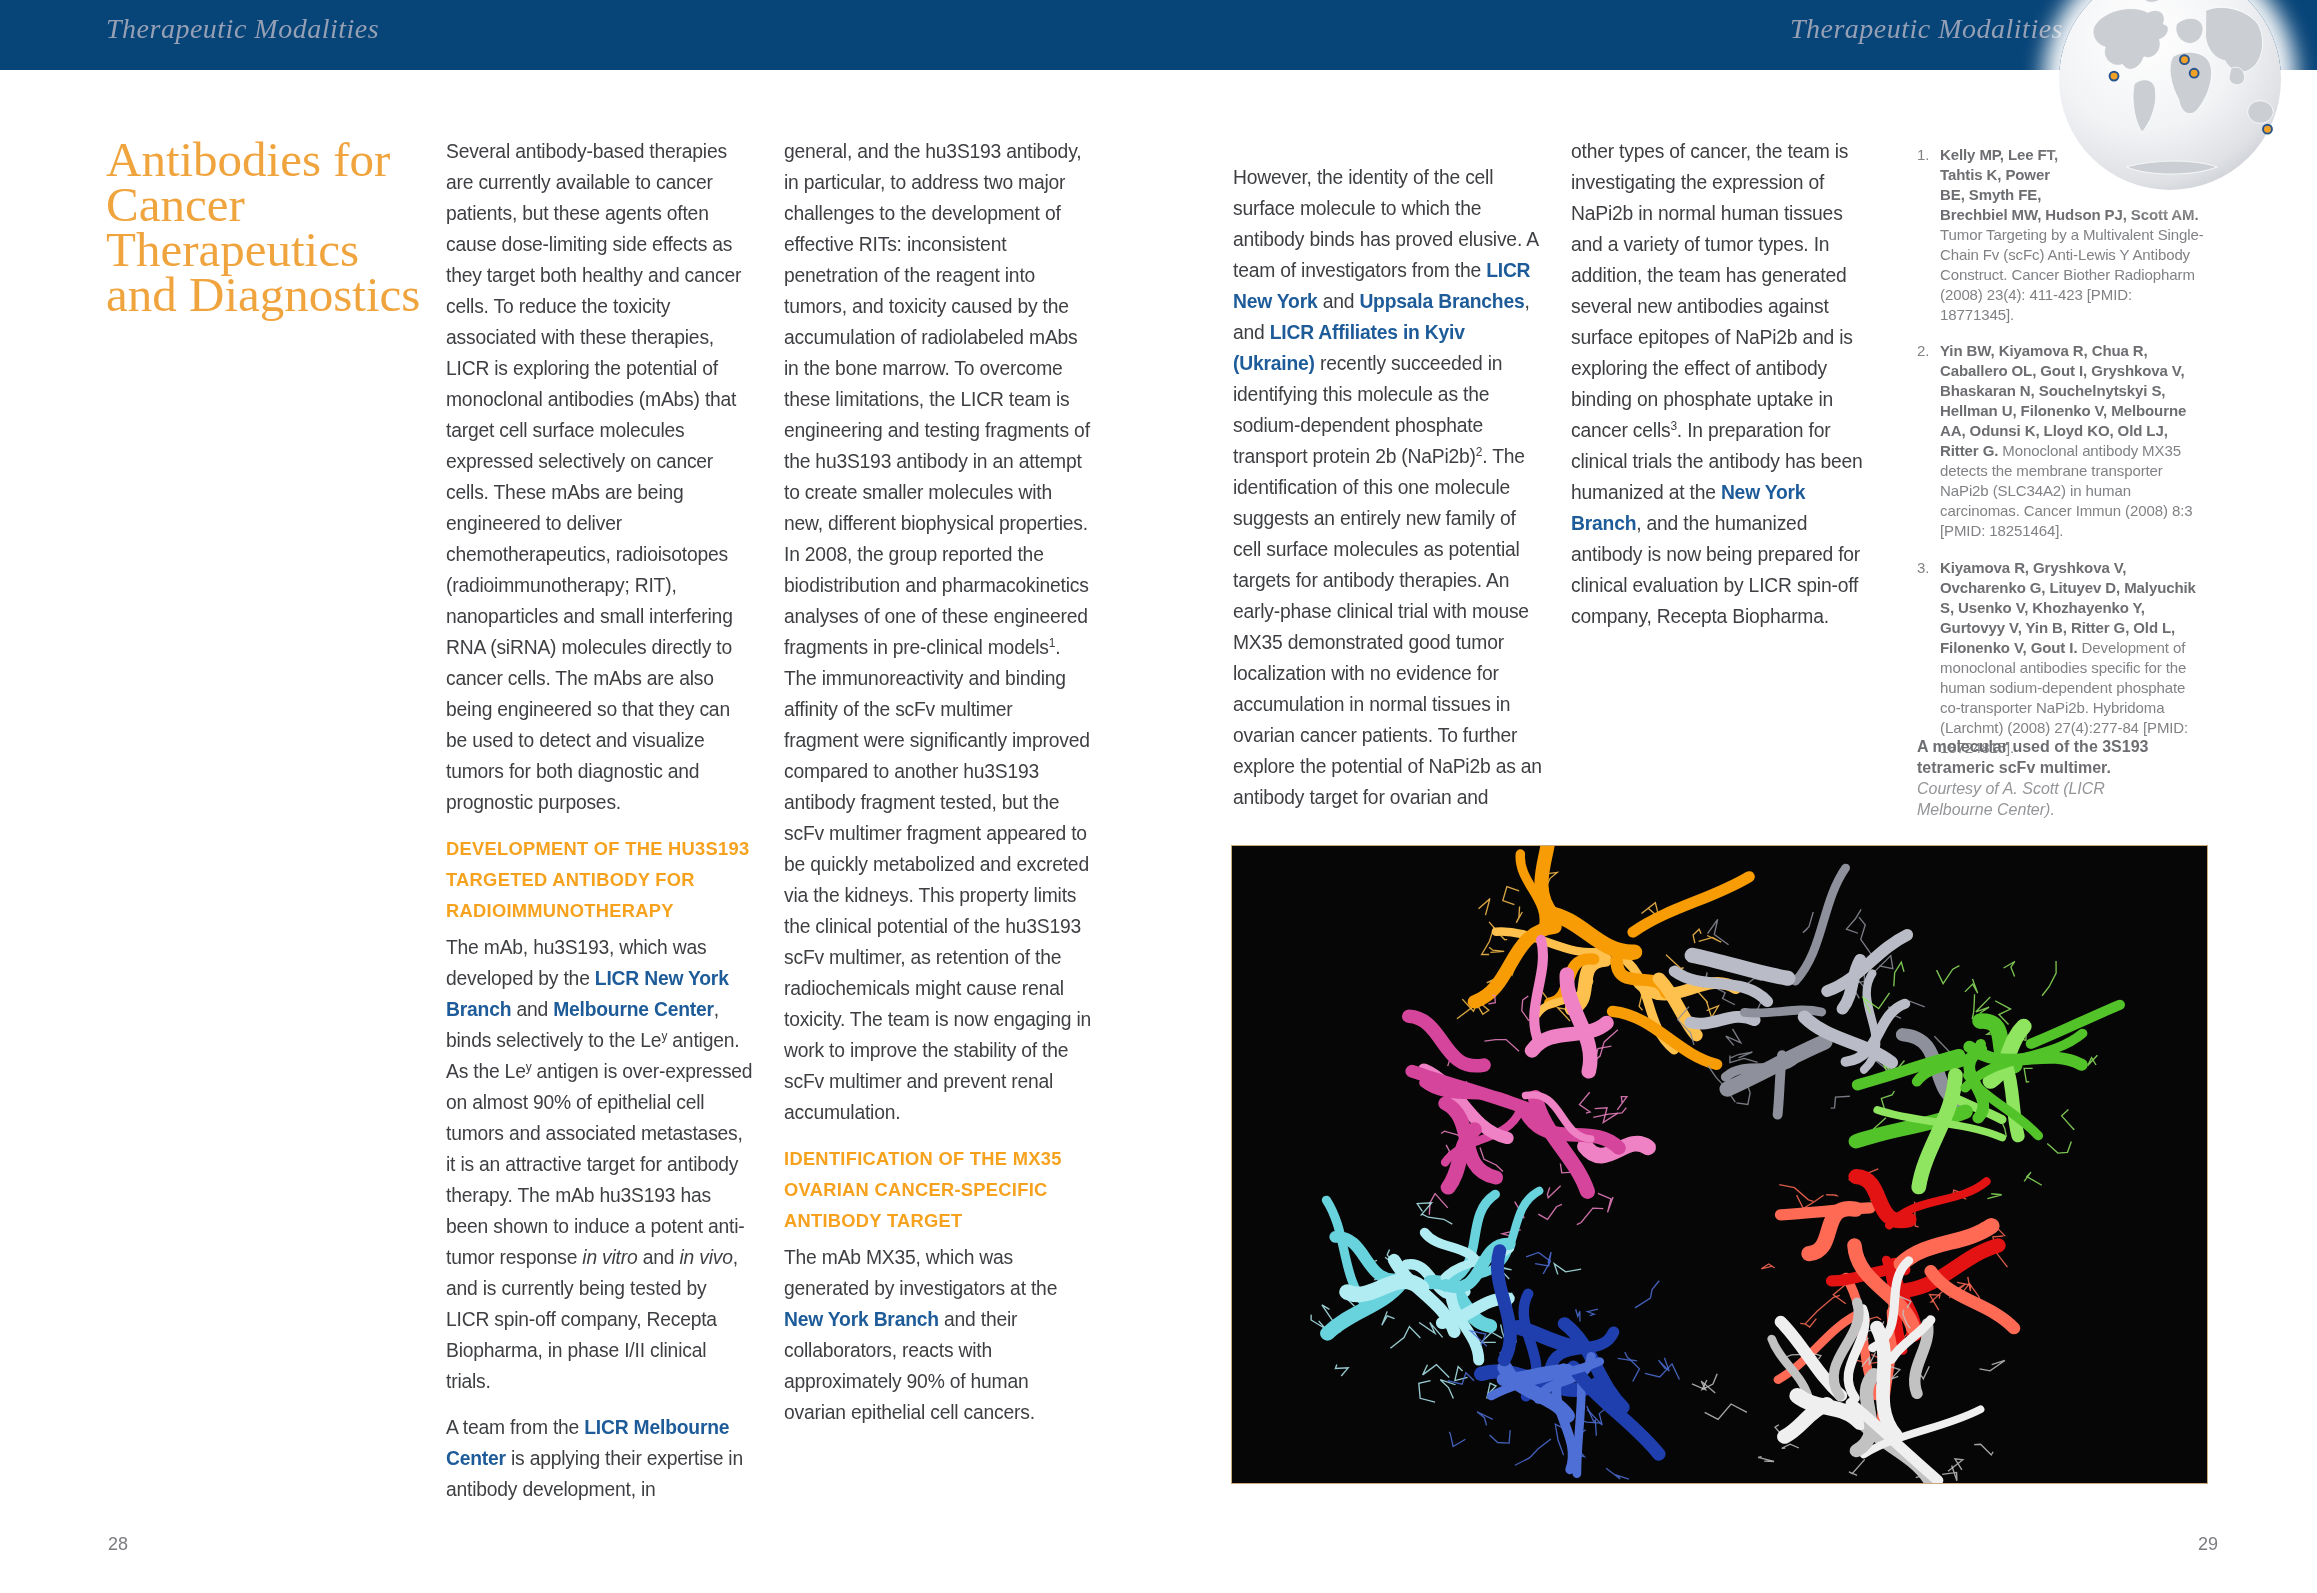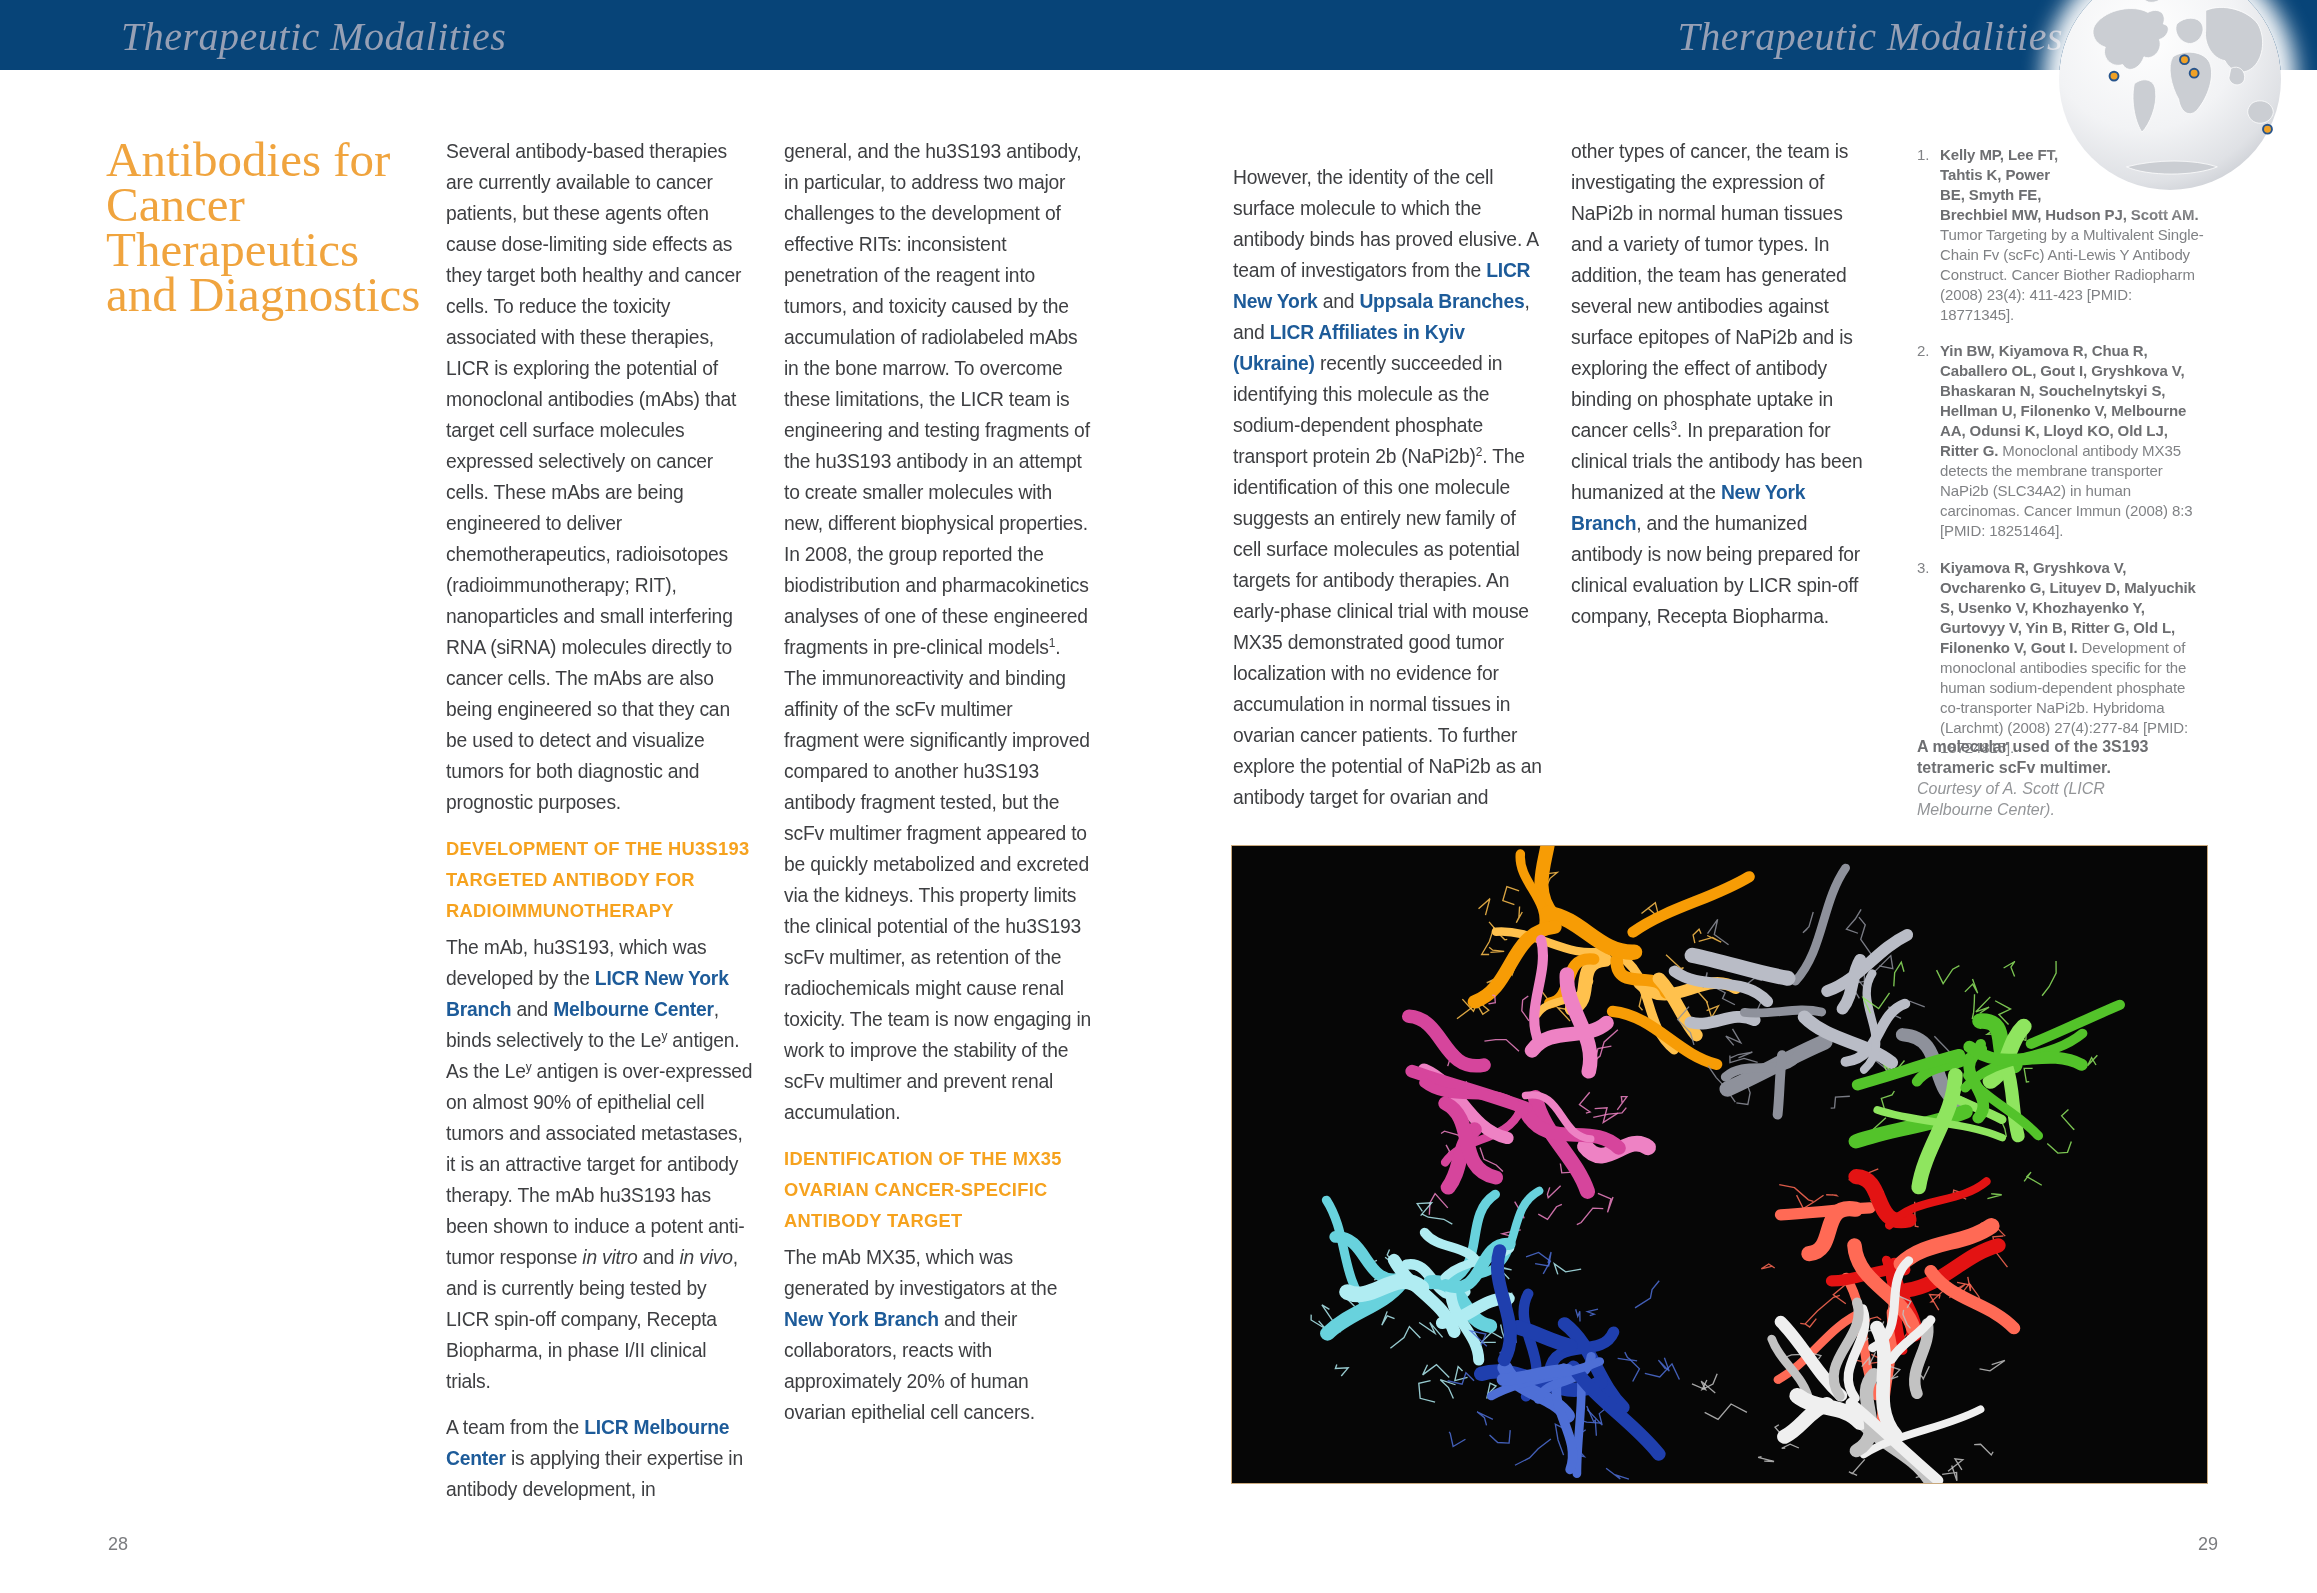--- a/index.html
+++ b/index.html
@@ -18,7 +18,7 @@
   .header-bar{position:absolute;left:0;top:0;width:2317px;height:70px;
               background:var(--header-bar);z-index:1;}
   .ht{position:absolute;top:12.6px;font-family:"Liberation Serif", serif;
-      font-style:italic;font-size:40px;color:var(--header-text);letter-spacing:0.5px;margin-left:15px;}
+      font-style:italic;font-size:28px;color:var(--header-text);letter-spacing:0.5px;}
   .ht-left{left:106px;}
   .ht-right{right:254px;}
 

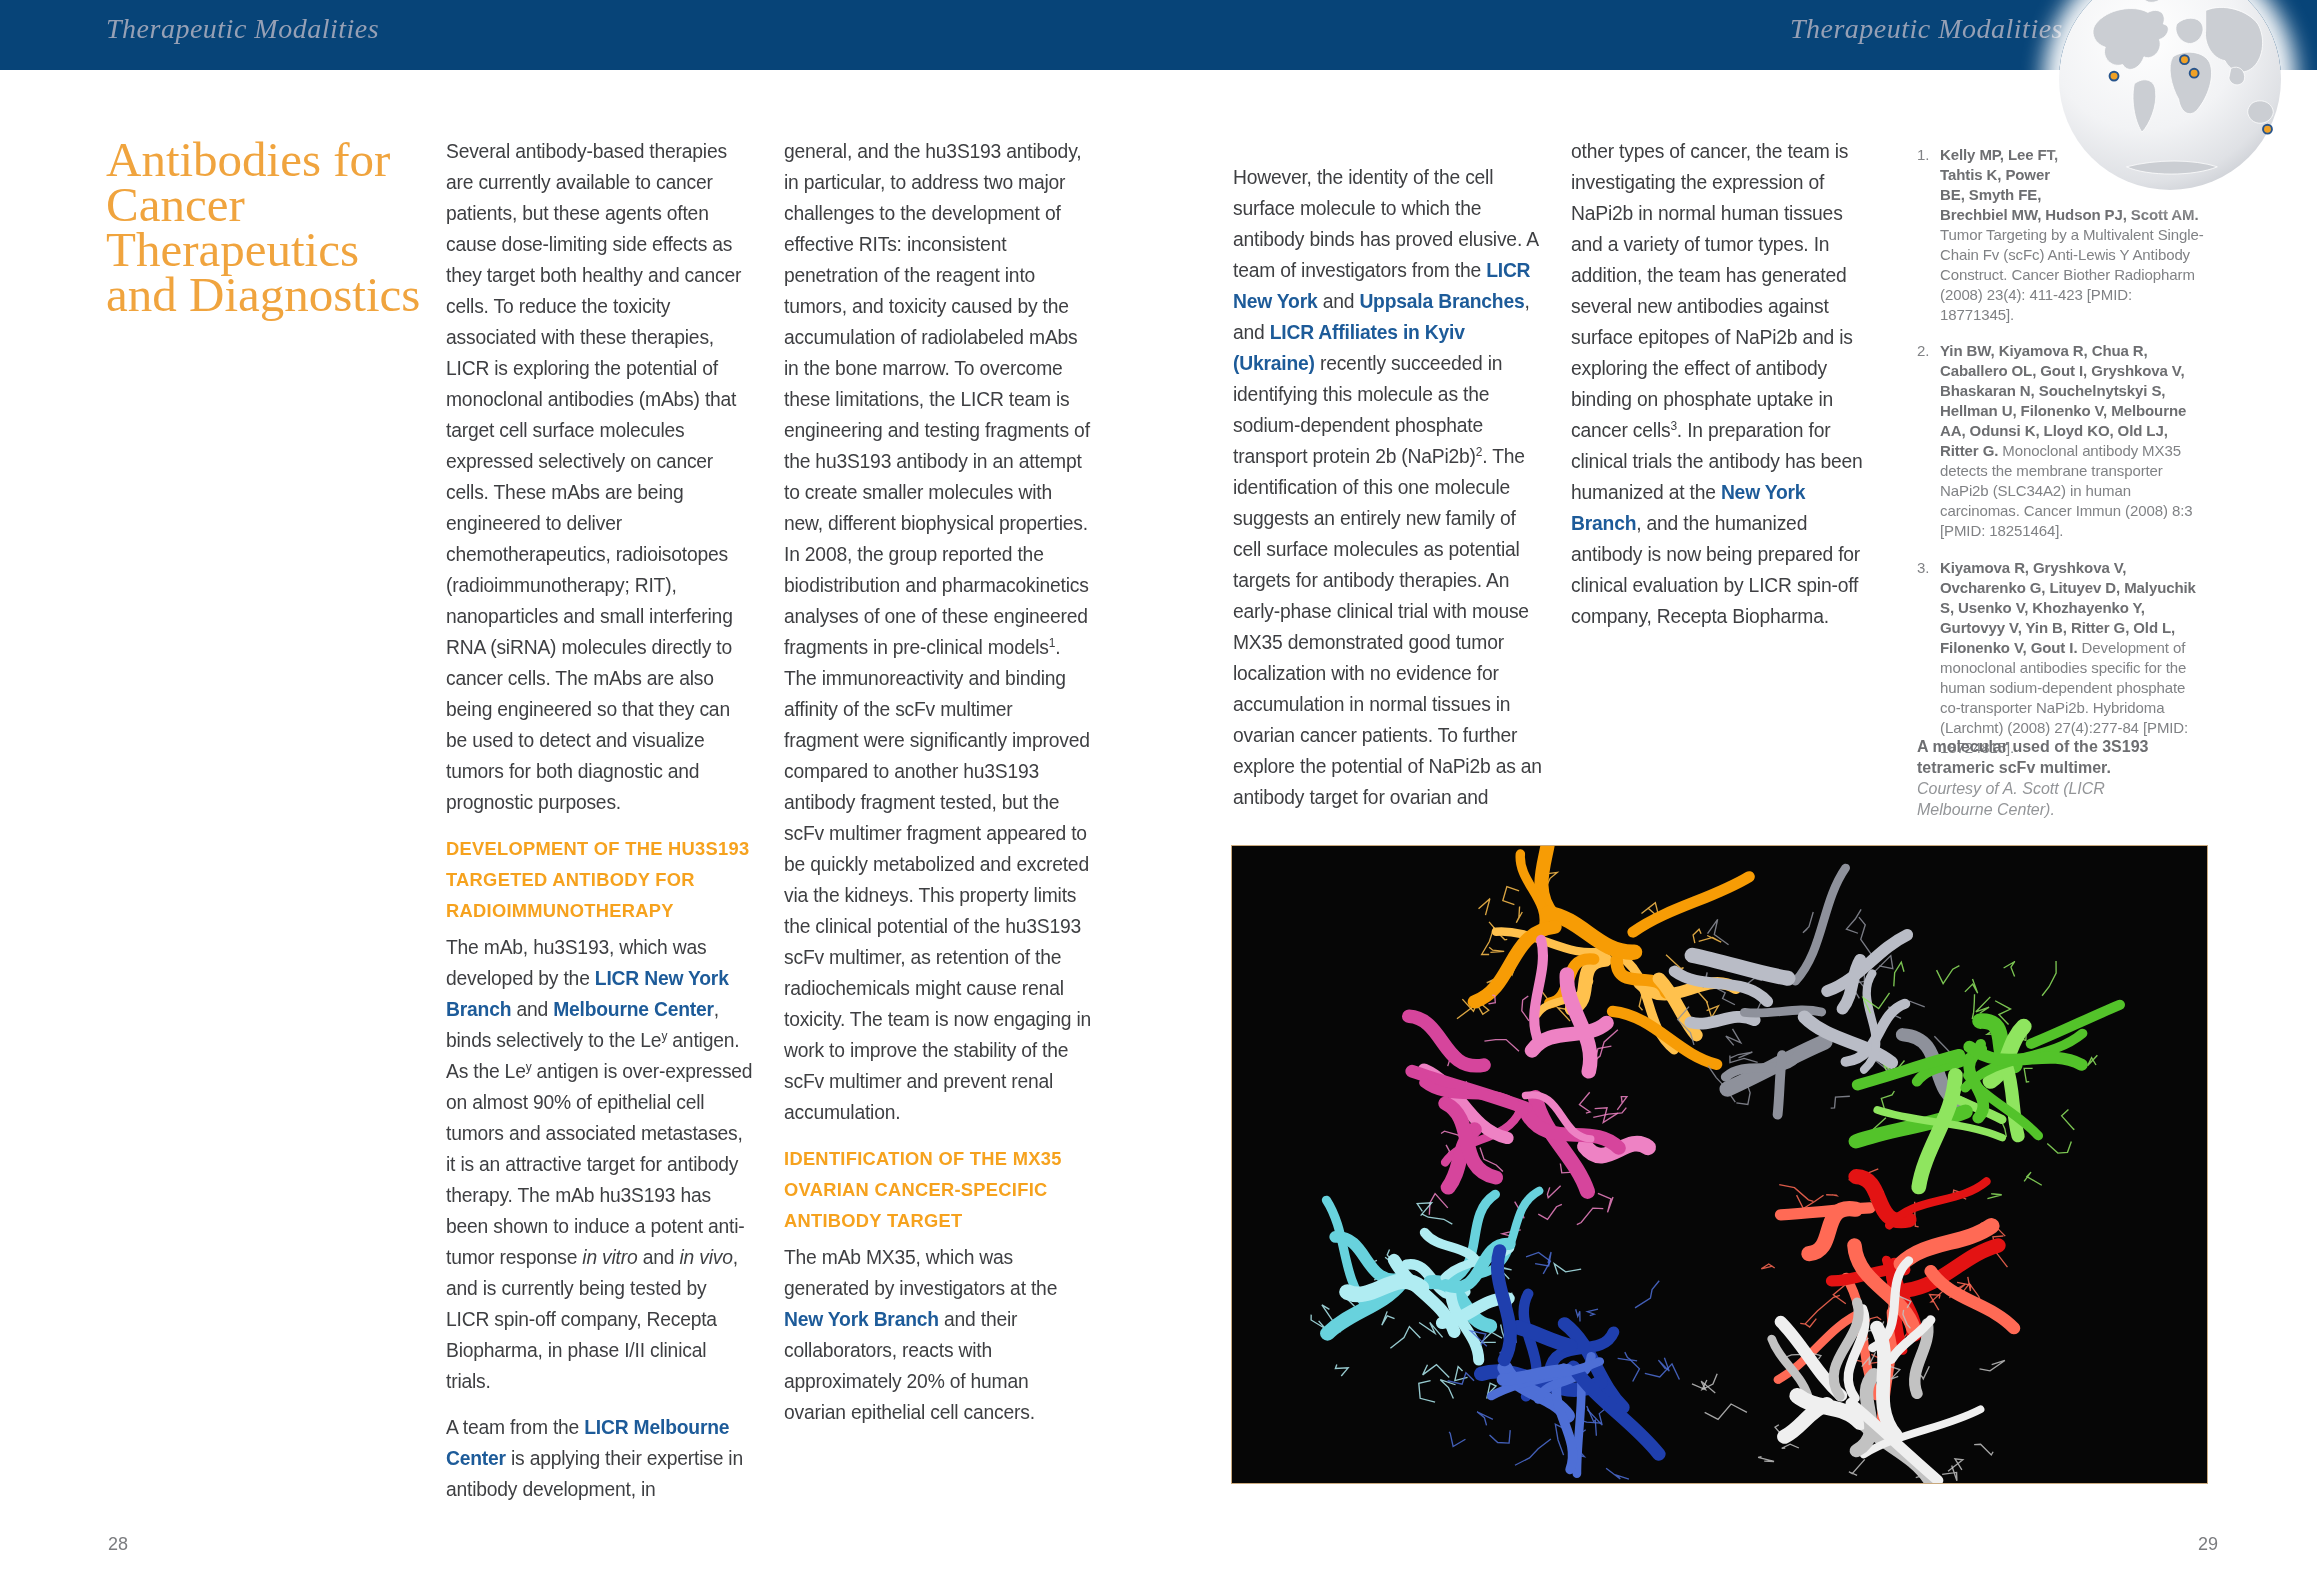--- a/index.html
+++ b/index.html
@@ -119,7 +119,7 @@
   <div class="col col-2">
     <p><span>general, and the hu3S193 antibody, in particular, to address two major challenges to the development of effective RITs: inconsistent penetration of the reagent into tumors, and toxicity caused by the accumulation of radiolabeled mAbs in the bone marrow. To overcome these limitations, the LICR team is engineering and testing fragments of the hu3S193 antibody in an attempt to create smaller molecules with new, different biophysical properties. In 2008, the group reported the biodistribution and pharmacokinetics analyses of one of these engineered fragments in pre-clinical models</span><sup>1</sup><span>. The immunoreactivity and binding affinity of the scFv multimer fragment were significantly improved compared to another hu3S193 antibody fragment tested, but the scFv multimer fragment appeared to be quickly metabolized and excreted via the kidneys. This property limits the clinical potential of the hu3S193 scFv multimer, as retention of the radiochemicals might cause renal toxicity. The team is now engaging in work to improve the stability of the scFv multimer and prevent renal accumulation.</span></p>
     <h2 class="subhead">IDENTIFICATION OF THE MX35<br>OVARIAN CANCER-SPECIFIC<br>ANTIBODY TARGET</h2>
-    <p><span>The mAb MX35, which was generated by investigators at the </span><span class="r-b">New York Branch</span><span> and their collaborators, reacts with approximately 20% of human ovarian epithelial cell cancers.</span></p>
+    <p><span>The mAb MX35, which was generated by investigators at the </span><span class="r-b">New York Branch</span><span> and their collaborators, reacts with approximately 90% of human ovarian epithelial cell cancers.</span></p>
   </div>
 
   <div class="col col-3">

